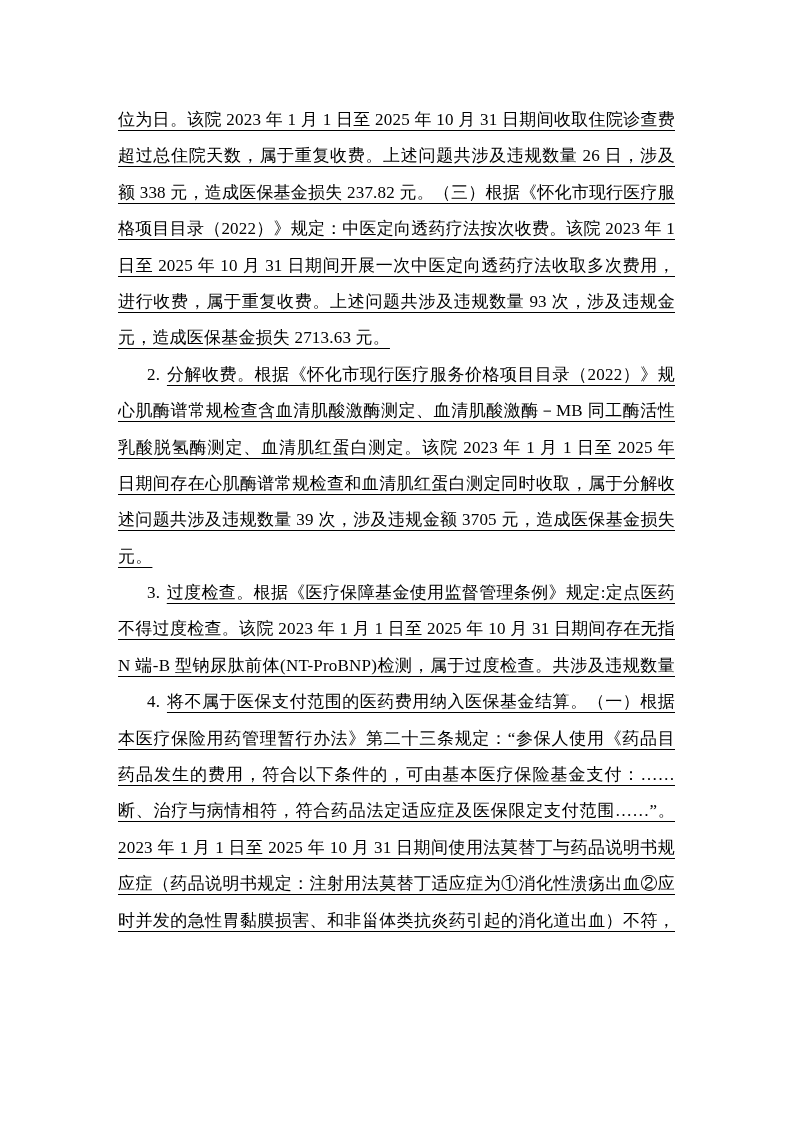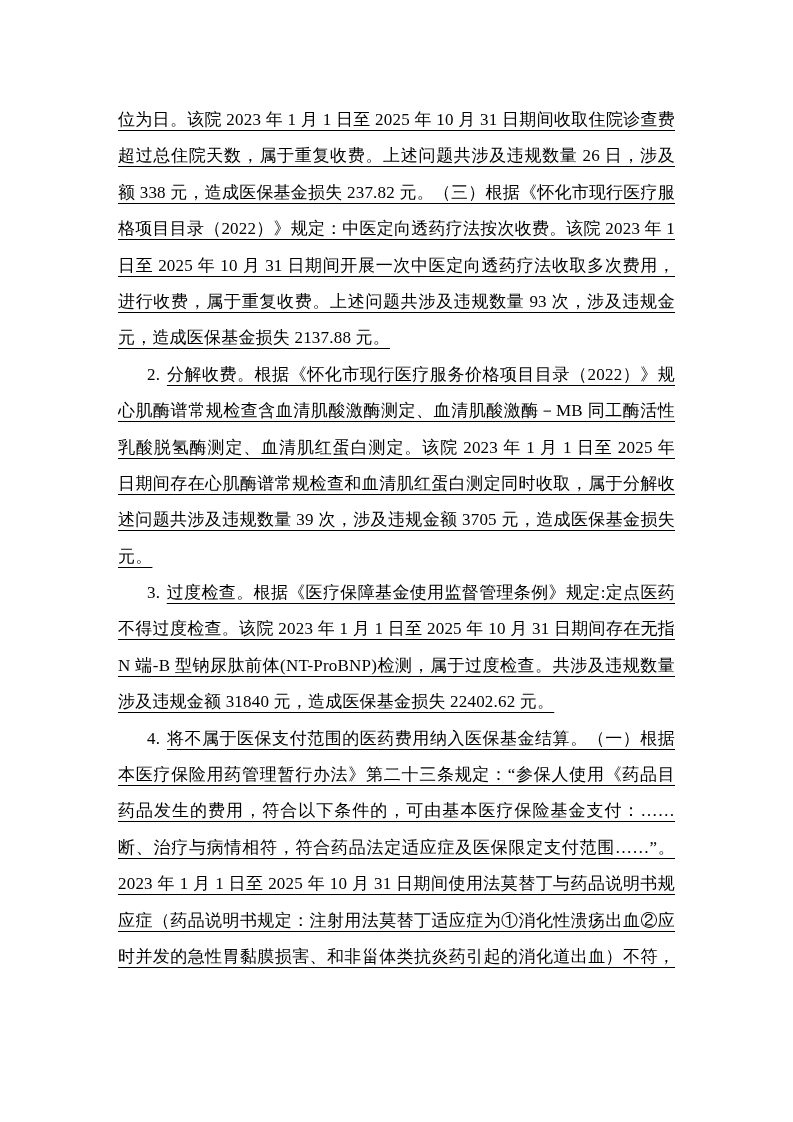--- a/index.html
+++ b/index.html
@@ -55,7 +55,7 @@
       <div class="line"><span class="ul">格项目目录（2022）》规定：中医定向透药疗法按次收费。该院 2023 年 1 月 1</span></div>
       <div class="line"><span class="ul">日至 2025 年 10 月 31 日期间开展一次中医定向透药疗法收取多次费用，按部位</span></div>
       <div class="line"><span class="ul">进行收费，属于重复收费。上述问题共涉及违规数量 93 次，涉及违规金额 2232</span></div>
-      <div class="line flush-left"><span class="ul">元，造成医保基金损失 2137.88 元。</span></div>
+      <div class="line flush-left"><span class="ul">元，造成医保基金损失 2713.63 元。</span></div>
     </div>
     <div class="paragraph">
       <div class="line first-line"><span class="pnum">2.</span> <span class="ul">分解收费。根据《怀化市现行医疗服务价格项目目录（2022）》规定:</span></div>

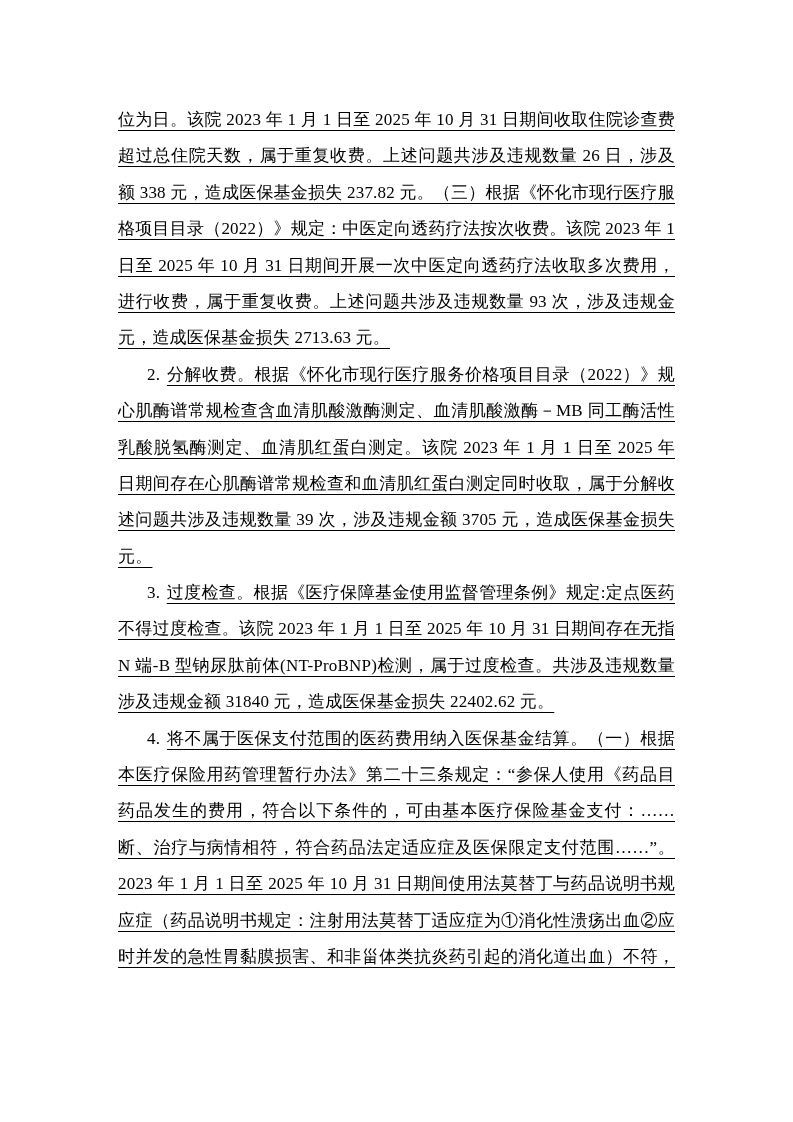--- a/index.html
+++ b/index.html
@@ -69,7 +69,6 @@
       <div class="line first-line"><span class="pnum">3.</span> <span class="ul">过度检查。根据《医疗保障基金使用监督管理条例》规定:定点医药机构</span></div>
       <div class="line"><span class="ul">不得过度检查。该院 2023 年 1 月 1 日至 2025 年 10 月 31 日期间存在无指征开展</span></div>
       <div class="line"><span class="ul">N 端-B 型钠尿肽前体(NT-ProBNP)检测，属于过度检查。共涉及违规数量 125 次，</span></div>
-      <div class="line flush-left"><span class="ul">涉及违规金额 31840 元，造成医保基金损失 22402.62 元。</span></div>
     </div>
     <div class="paragraph">
       <div class="line first-line"><span class="pnum">4.</span> <span class="ul">将不属于医保支付范围的医药费用纳入医保基金结算。（一）根据《基</span></div>

